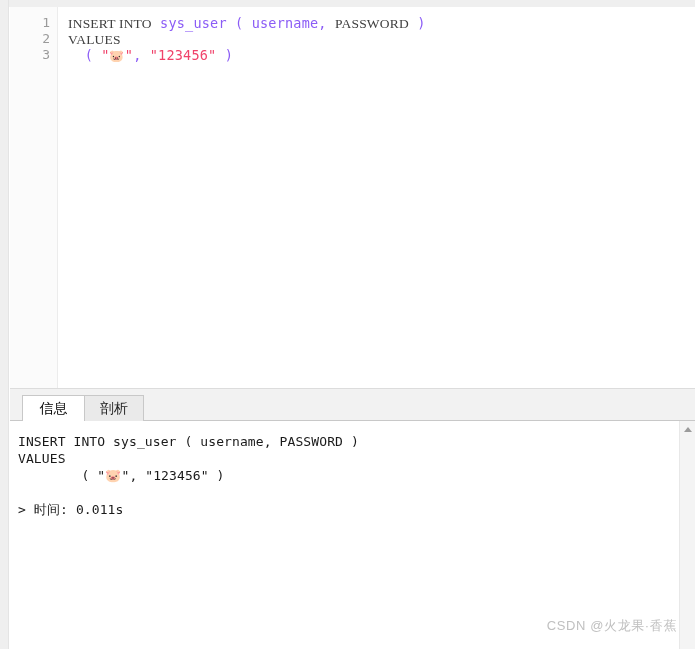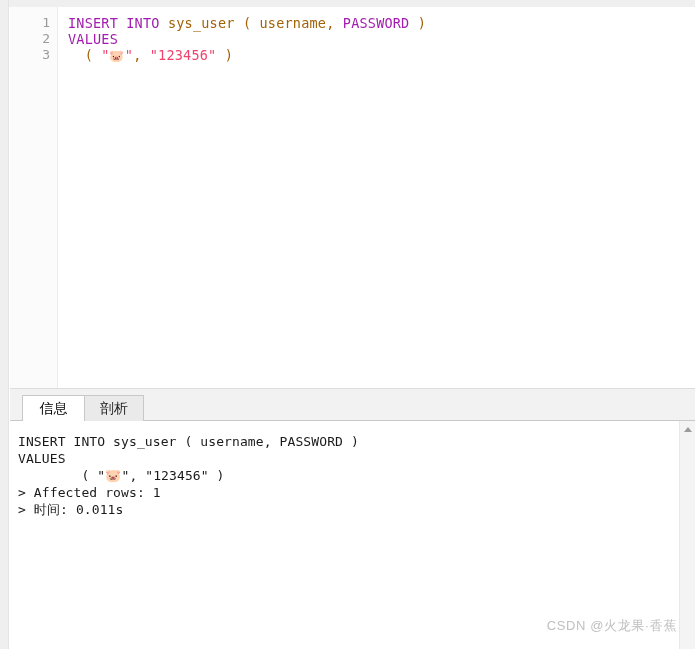--- a/index.html
+++ b/index.html
@@ -91,7 +91,7 @@
     color: #1c1c1c;
     letter-spacing: 0.2px;
   }
-  .kw   { color: #a21caf; }
+  .kw   { color: #404040; font-family: Liberation Serif, serif; }
   .str  { color: #f0426a; }
   .plain{ color: #a16207; }
   .emoji-glyph {

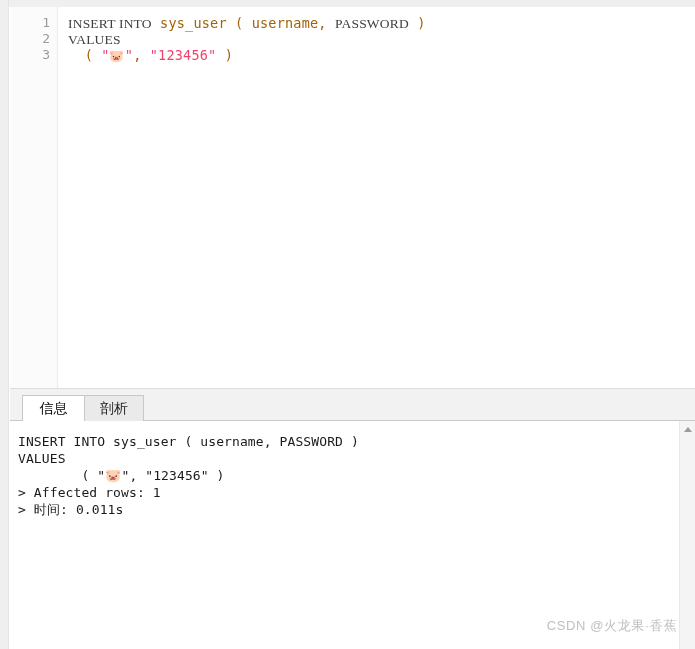--- a/index.html
+++ b/index.html
@@ -93,7 +93,7 @@
   }
   .kw   { color: #404040; font-family: Liberation Serif, serif; }
   .str  { color: #f0426a; }
-  .plain{ color: #a16207; }
+  .plain{ color: #8b5cf6; }
   .emoji-glyph {
     color: #f0426a;
     font-family: "DejaVu Sans", sans-serif;

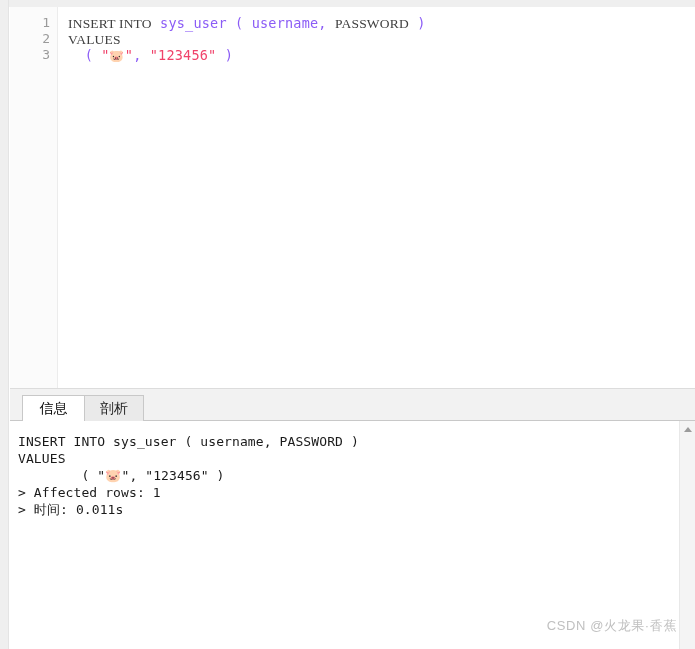--- a/index.html
+++ b/index.html
@@ -251,7 +251,6 @@
         <div class="log-line" style="top: 12px;">INSERT INTO sys_user ( username, PASSWORD )</div>
         <div class="log-line" style="top: 29px;">VALUES</div>
         <div class="log-line" style="top: 46px;">        ( "🐷", "123456" )</div>
-        <div class="log-line" style="top: 63px;">&gt; Affected rows: 1</div>
         <div class="log-line" style="top: 80px;">&gt; 时间: 0.011s</div>
       </div>
 

